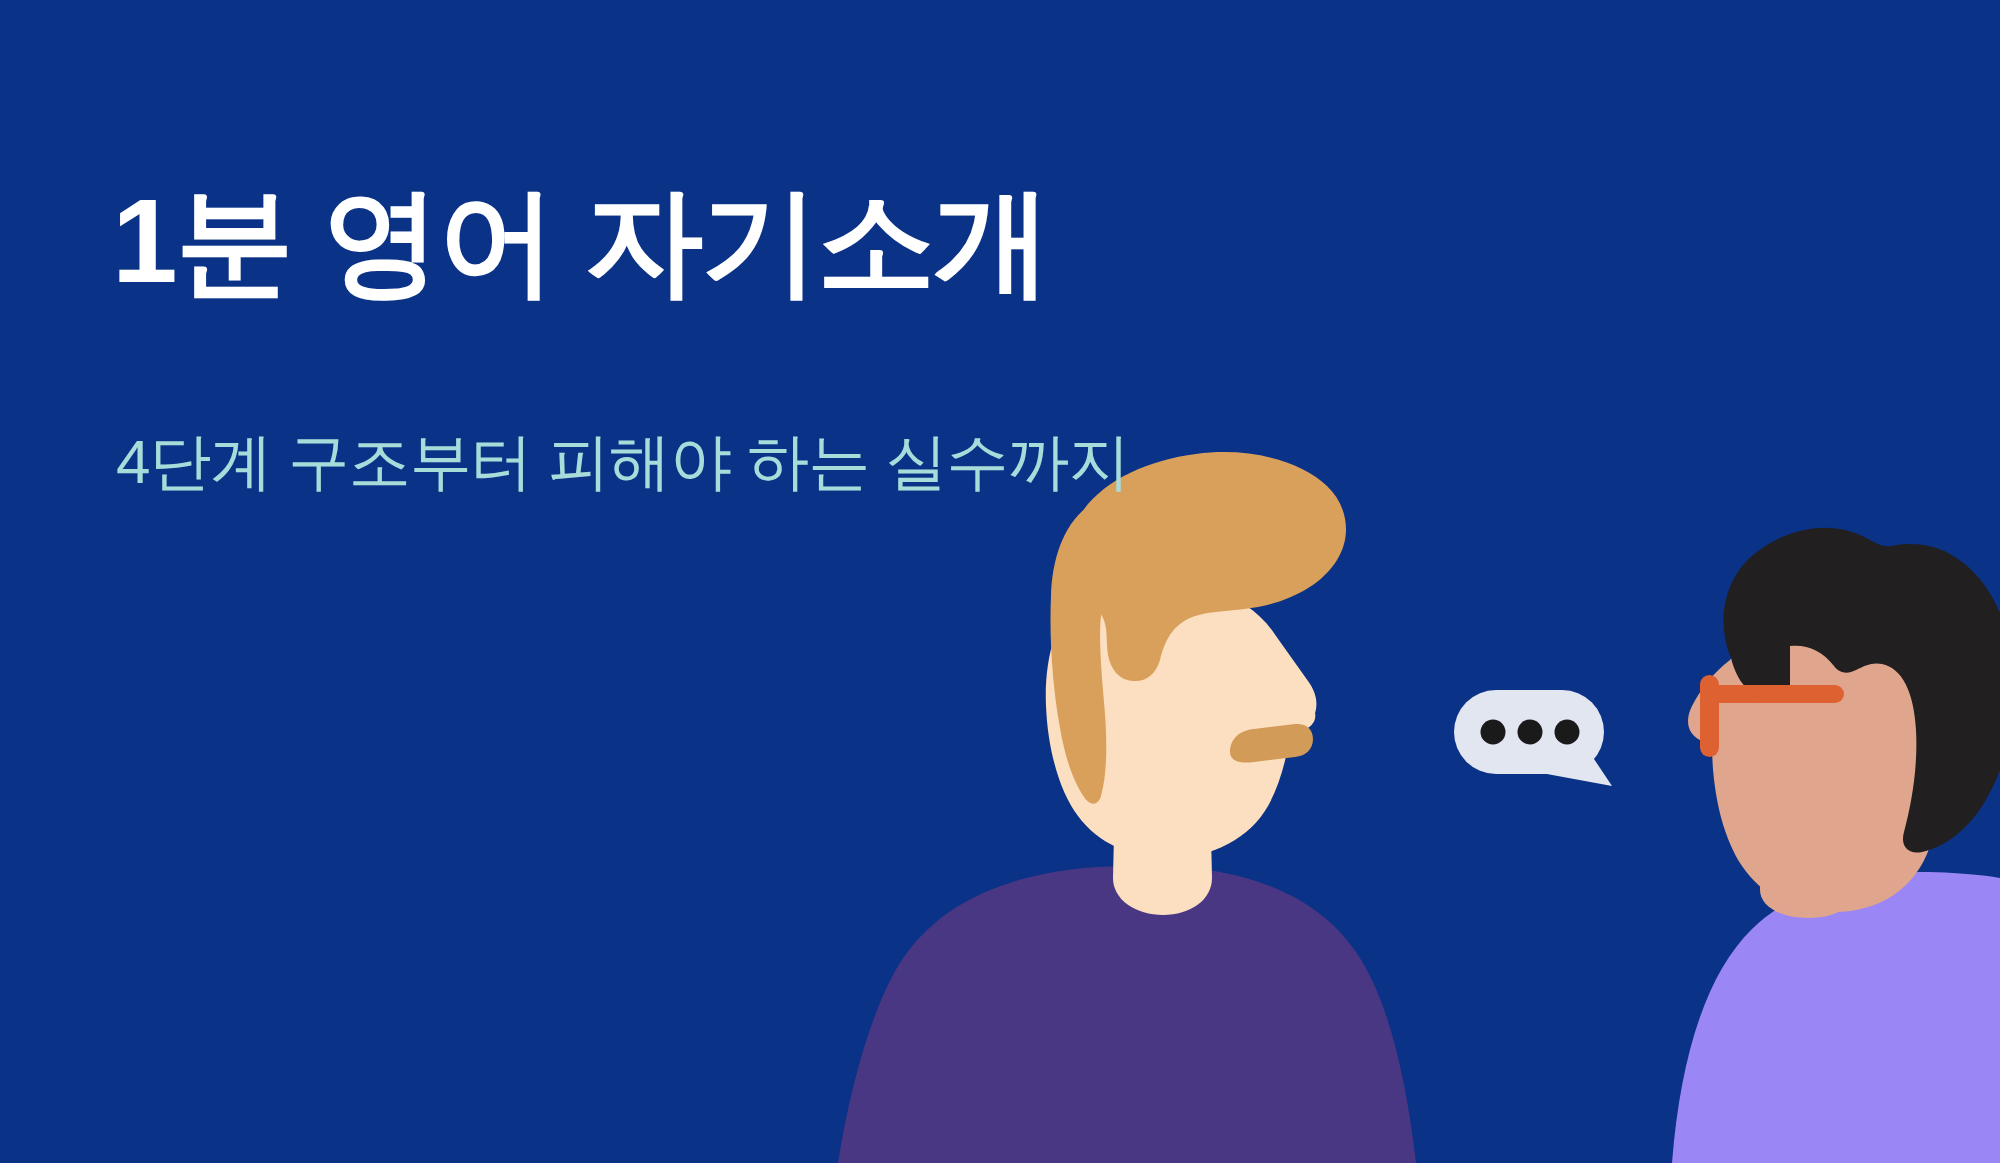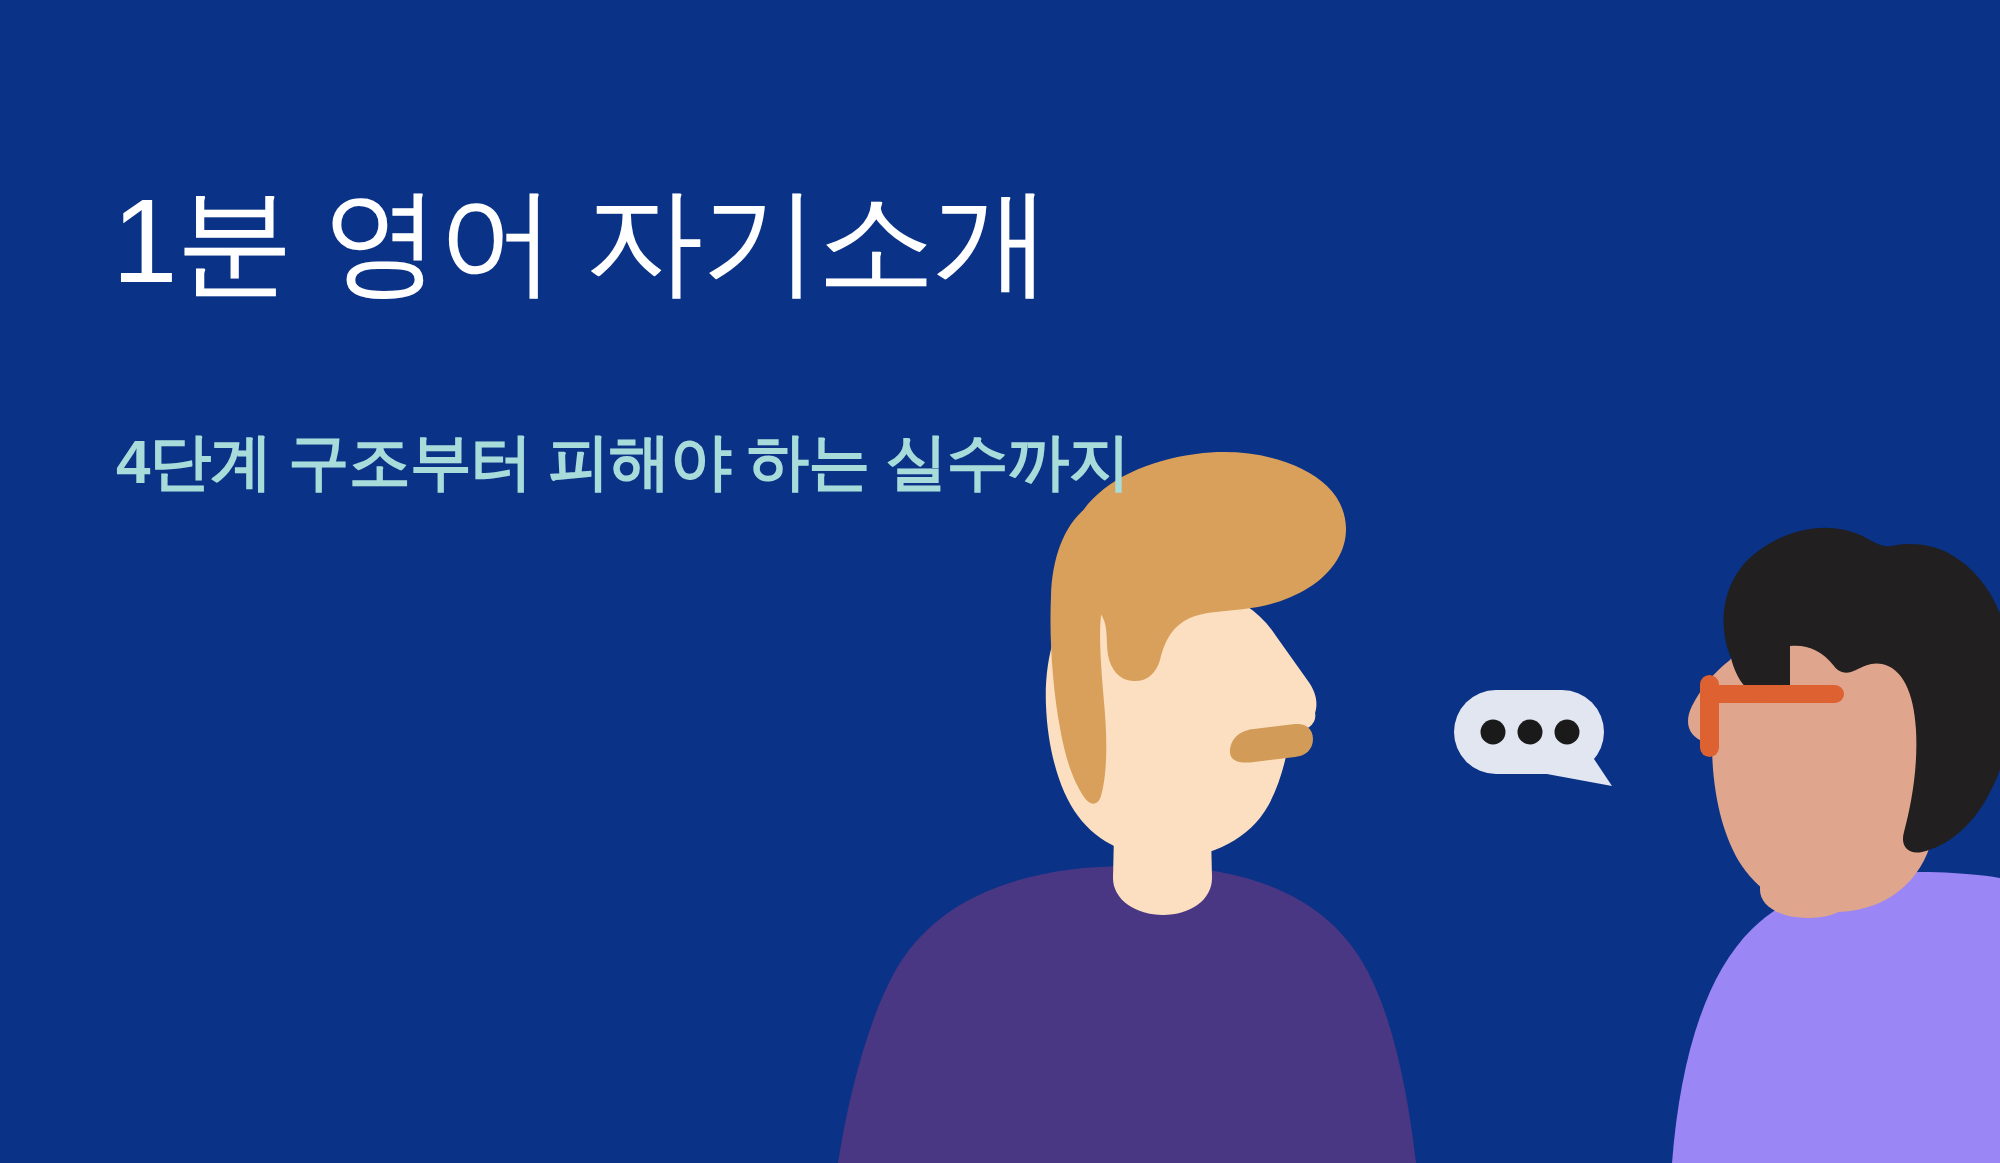--- a/index.html
+++ b/index.html
@@ -25,7 +25,7 @@
     left: 112px;
     top: 172px;
     font-size: 118px;
-    font-weight: 400;
+    font-weight: 700;
     letter-spacing: -2px;
     color: #ffffff;
     line-height: 1.18;

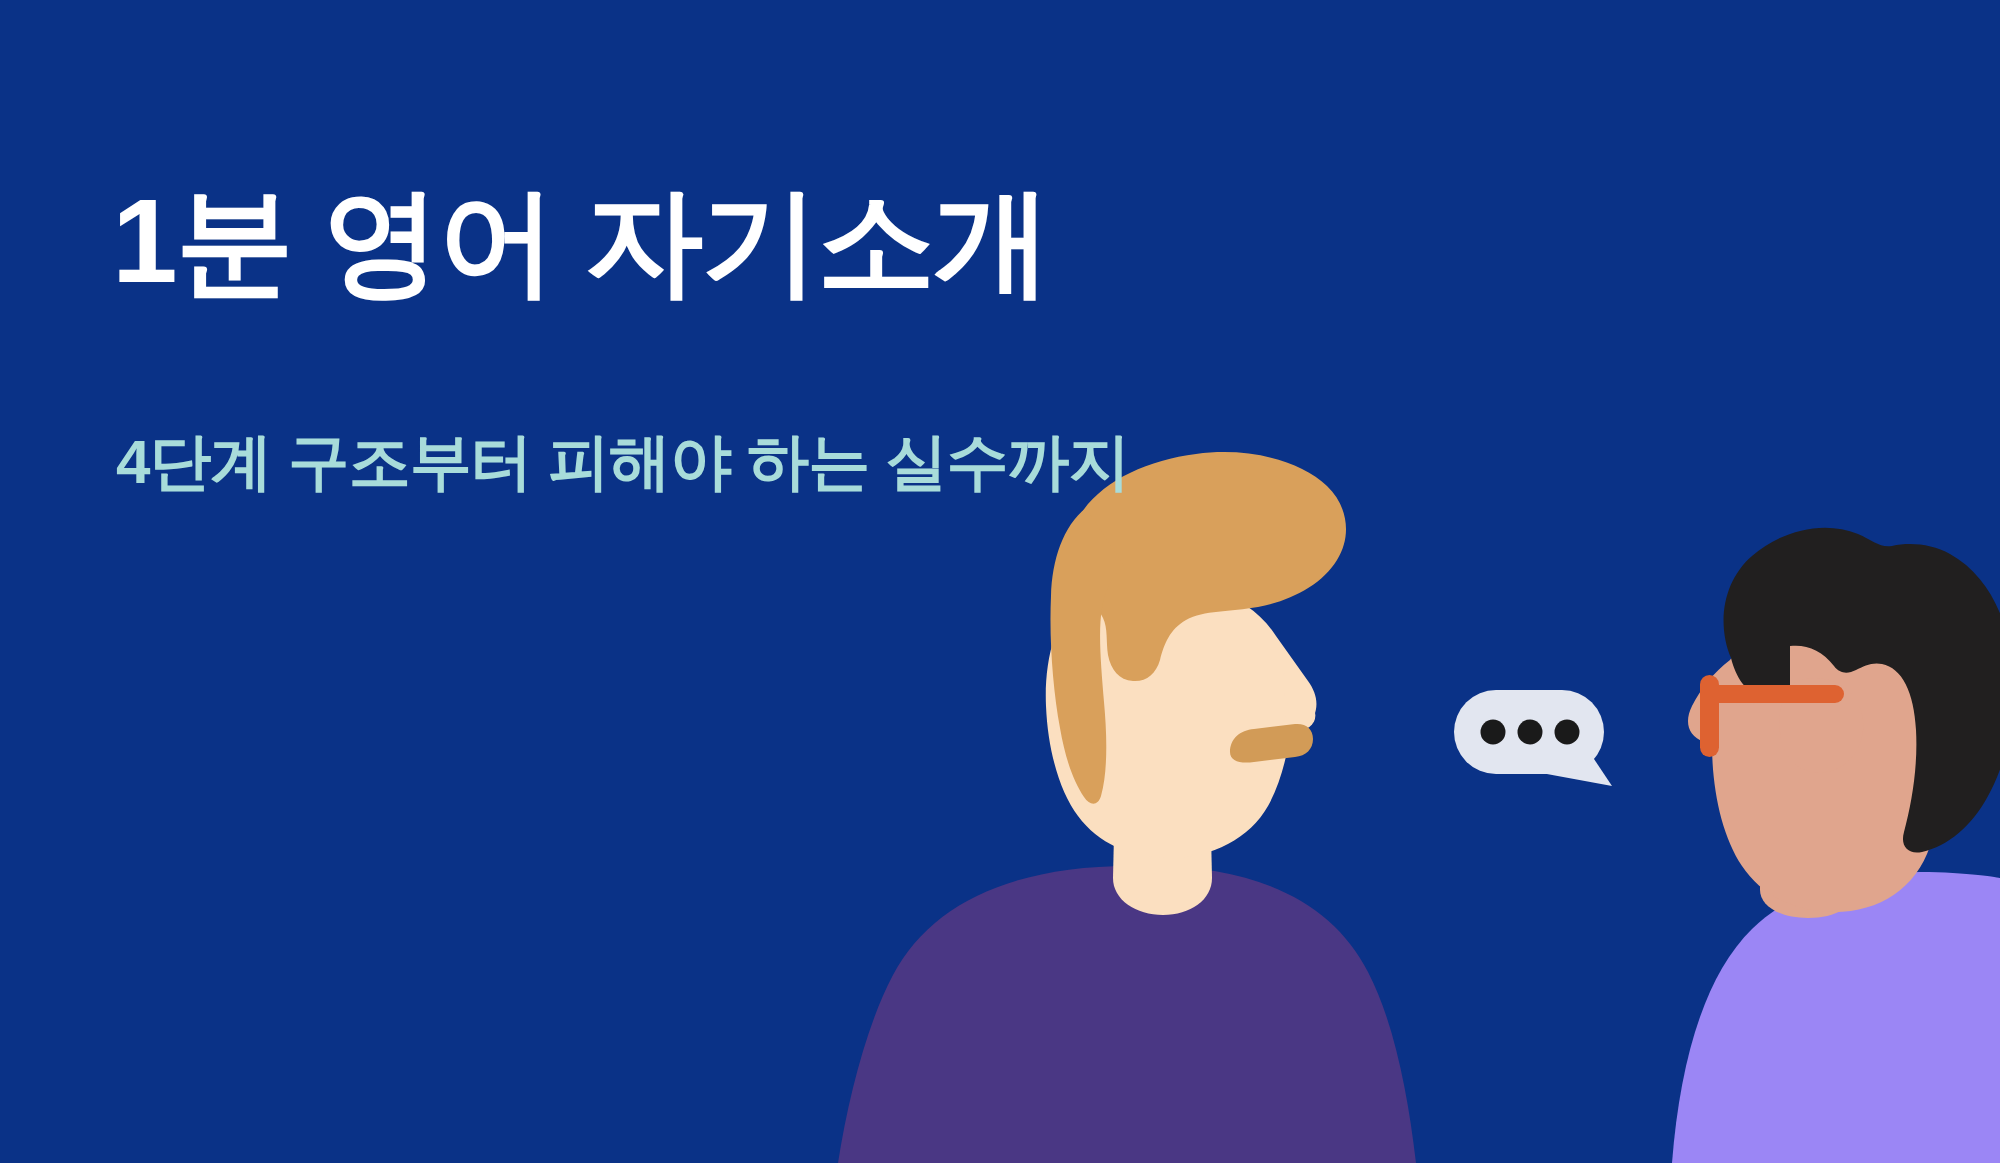--- a/index.html
+++ b/index.html
@@ -37,7 +37,7 @@
     left: 116px;
     top: 425px;
     font-size: 62px;
-    font-weight: 700;
+    font-weight: 400;
     letter-spacing: -1px;
     color: #a8dcda;
     line-height: 1.2;

